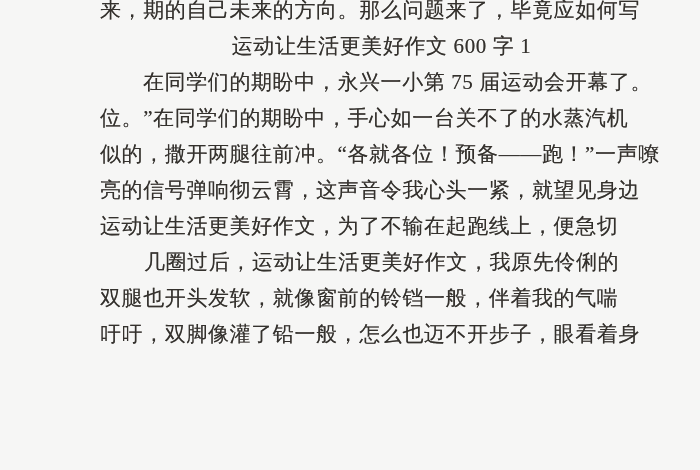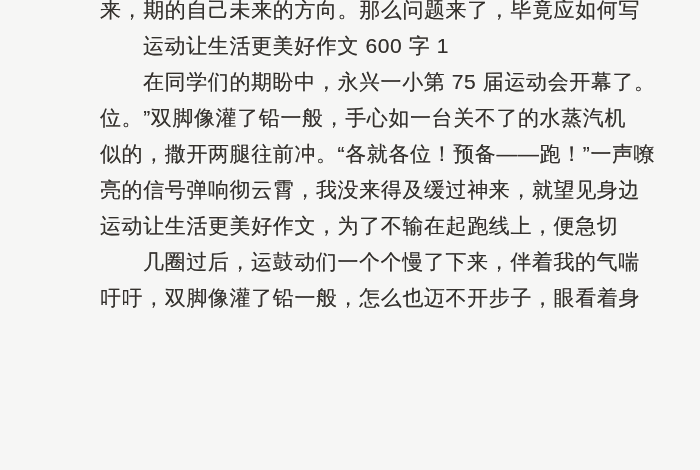--- a/index.html
+++ b/index.html
@@ -17,7 +17,7 @@
     width: 700px;
     height: 470px;
     background: #f6f6f5;
-    font-family: Liberation Sans, sans-serif;
+    font-family: Liberation Serif, serif;
   }
   .textblock {
     position: absolute;

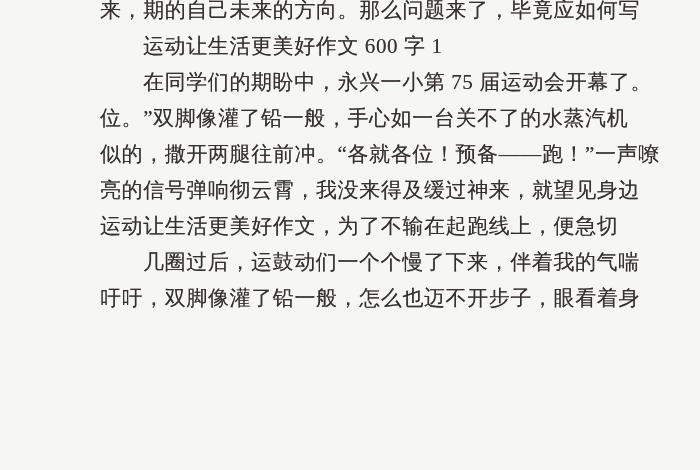--- a/index.html
+++ b/index.html
@@ -38,6 +38,7 @@
   }
   .indent {
     padding-left: 43px;
+    text-align: center;
   }
 </style>
 </head>

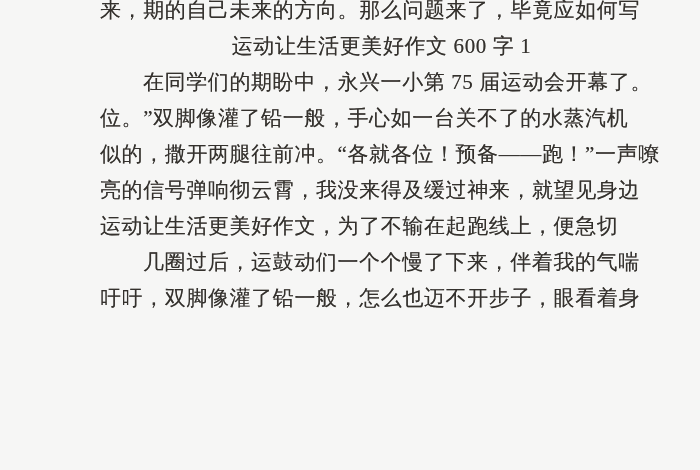--- a/index.html
+++ b/index.html
@@ -49,7 +49,7 @@
     <div class="line">来，期的自己未来的方向。那么问题来了，毕竟应如何写</div>
     <div class="line indent">运动让生活更美好作文 600 字 1</div>
     <div class="line indent">在同学们的期盼中，永兴一小第 75 届运动会开幕了。</div>
-    <div class="line">位。”双脚像灌了铅一般，手心如一台关不了的水蒸汽机</div>
+    <div class="line">位。”在同学们的期盼中，手心如一台关不了的水蒸汽机</div>
     <div class="line">似的，撒开两腿往前冲。“各就各位！预备——跑！”一声嘹</div>
     <div class="line">亮的信号弹响彻云霄，我没来得及缓过神来，就望见身边</div>
     <div class="line">运动让生活更美好作文，为了不输在起跑线上，便急切</div>

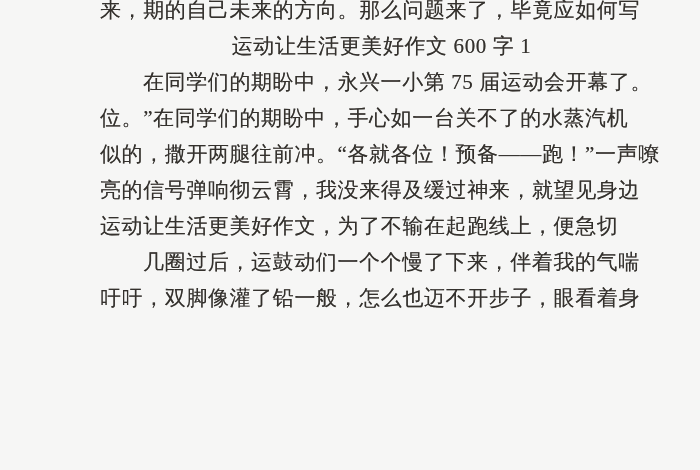--- a/index.html
+++ b/index.html
@@ -51,7 +51,7 @@
     <div class="line indent">在同学们的期盼中，永兴一小第 75 届运动会开幕了。</div>
     <div class="line">位。”在同学们的期盼中，手心如一台关不了的水蒸汽机</div>
     <div class="line">似的，撒开两腿往前冲。“各就各位！预备——跑！”一声嘹</div>
-    <div class="line">亮的信号弹响彻云霄，我没来得及缓过神来，就望见身边</div>
+    <div class="line">亮的信号弹响彻云霄，这声音令我心头一紧，就望见身边</div>
     <div class="line">运动让生活更美好作文，为了不输在起跑线上，便急切</div>
     <div class="line indent">几圈过后，运鼓动们一个个慢了下来，伴着我的气喘</div>
     <div class="line">吁吁，双脚像灌了铅一般，怎么也迈不开步子，眼看着身</div>

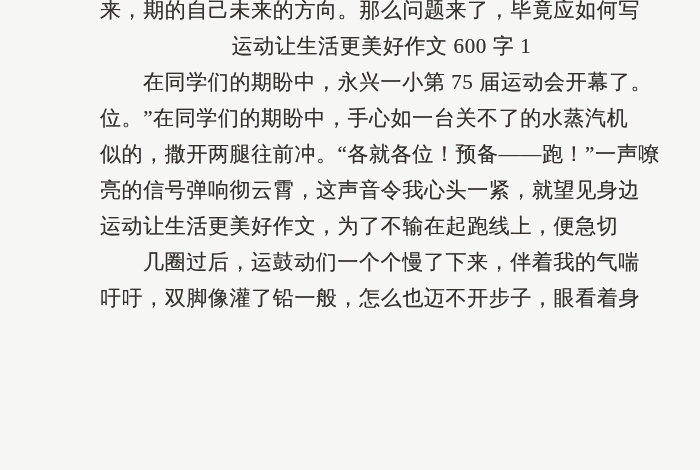--- a/index.html
+++ b/index.html
@@ -53,7 +53,7 @@
     <div class="line">似的，撒开两腿往前冲。“各就各位！预备——跑！”一声嘹</div>
     <div class="line">亮的信号弹响彻云霄，这声音令我心头一紧，就望见身边</div>
     <div class="line">运动让生活更美好作文，为了不输在起跑线上，便急切</div>
-    <div class="line indent">几圈过后，运鼓动们一个个慢了下来，伴着我的气喘</div>
+    <div class="line indent">几圈过后，运动让生活更美好作文，我原先伶俐的</div>
     <div class="line">吁吁，双脚像灌了铅一般，怎么也迈不开步子，眼看着身</div>
   </div>
 </div>

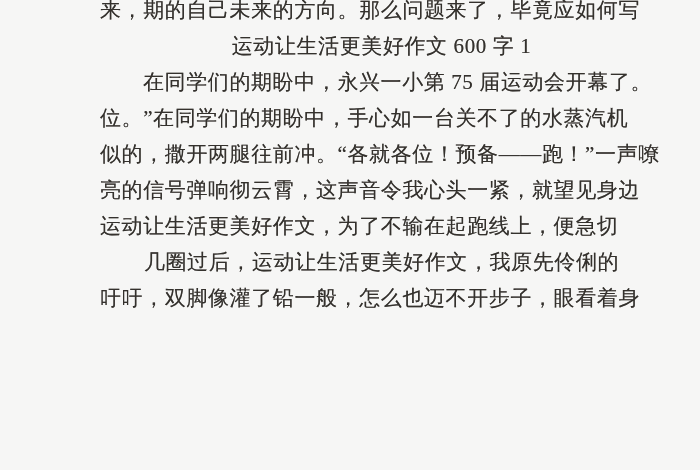--- a/index.html
+++ b/index.html
@@ -54,6 +54,7 @@
     <div class="line">亮的信号弹响彻云霄，这声音令我心头一紧，就望见身边</div>
     <div class="line">运动让生活更美好作文，为了不输在起跑线上，便急切</div>
     <div class="line indent">几圈过后，运动让生活更美好作文，我原先伶俐的</div>
+    <div class="line">双腿也开头发软，就像窗前的铃铛一般，伴着我的气喘</div>
     <div class="line">吁吁，双脚像灌了铅一般，怎么也迈不开步子，眼看着身</div>
   </div>
 </div>

